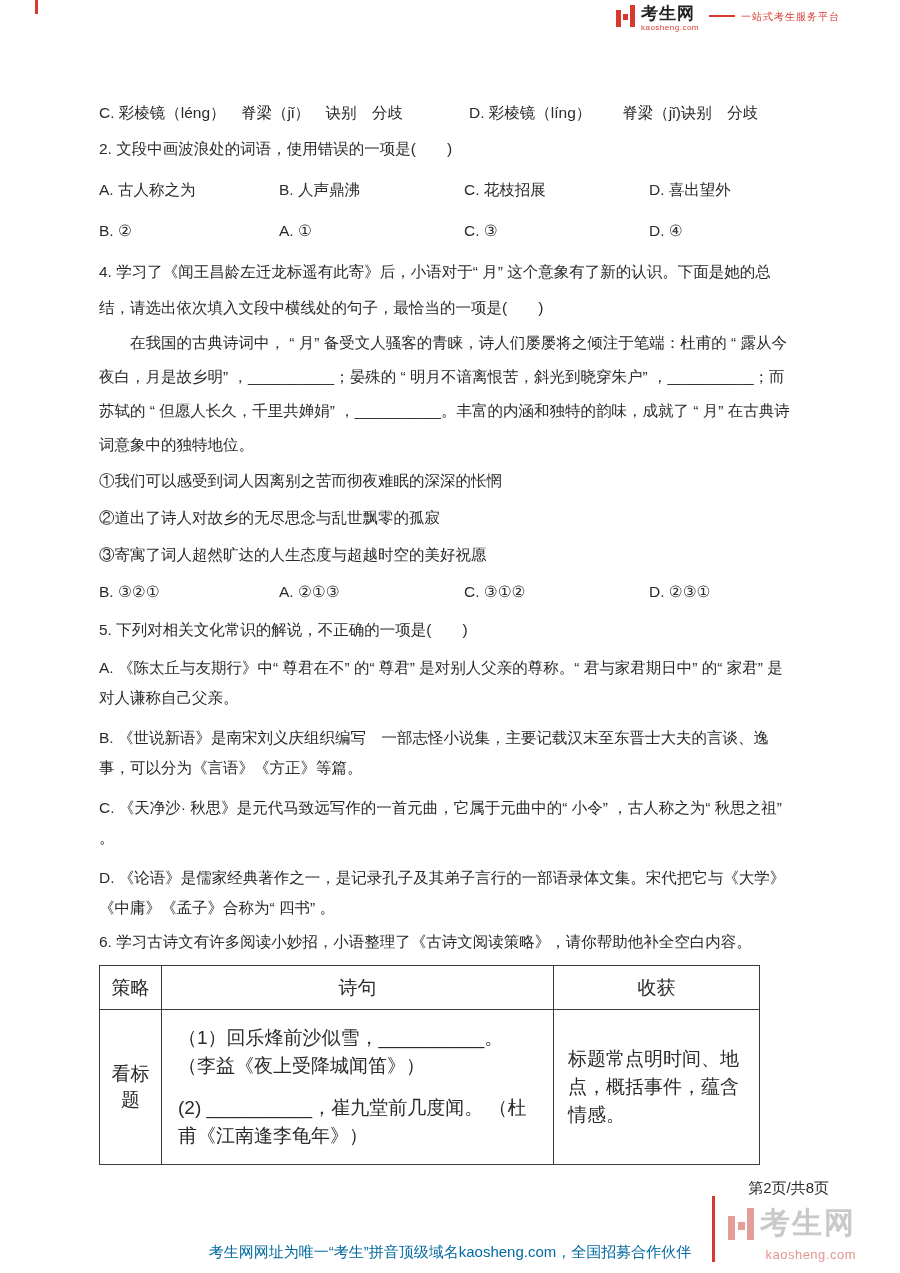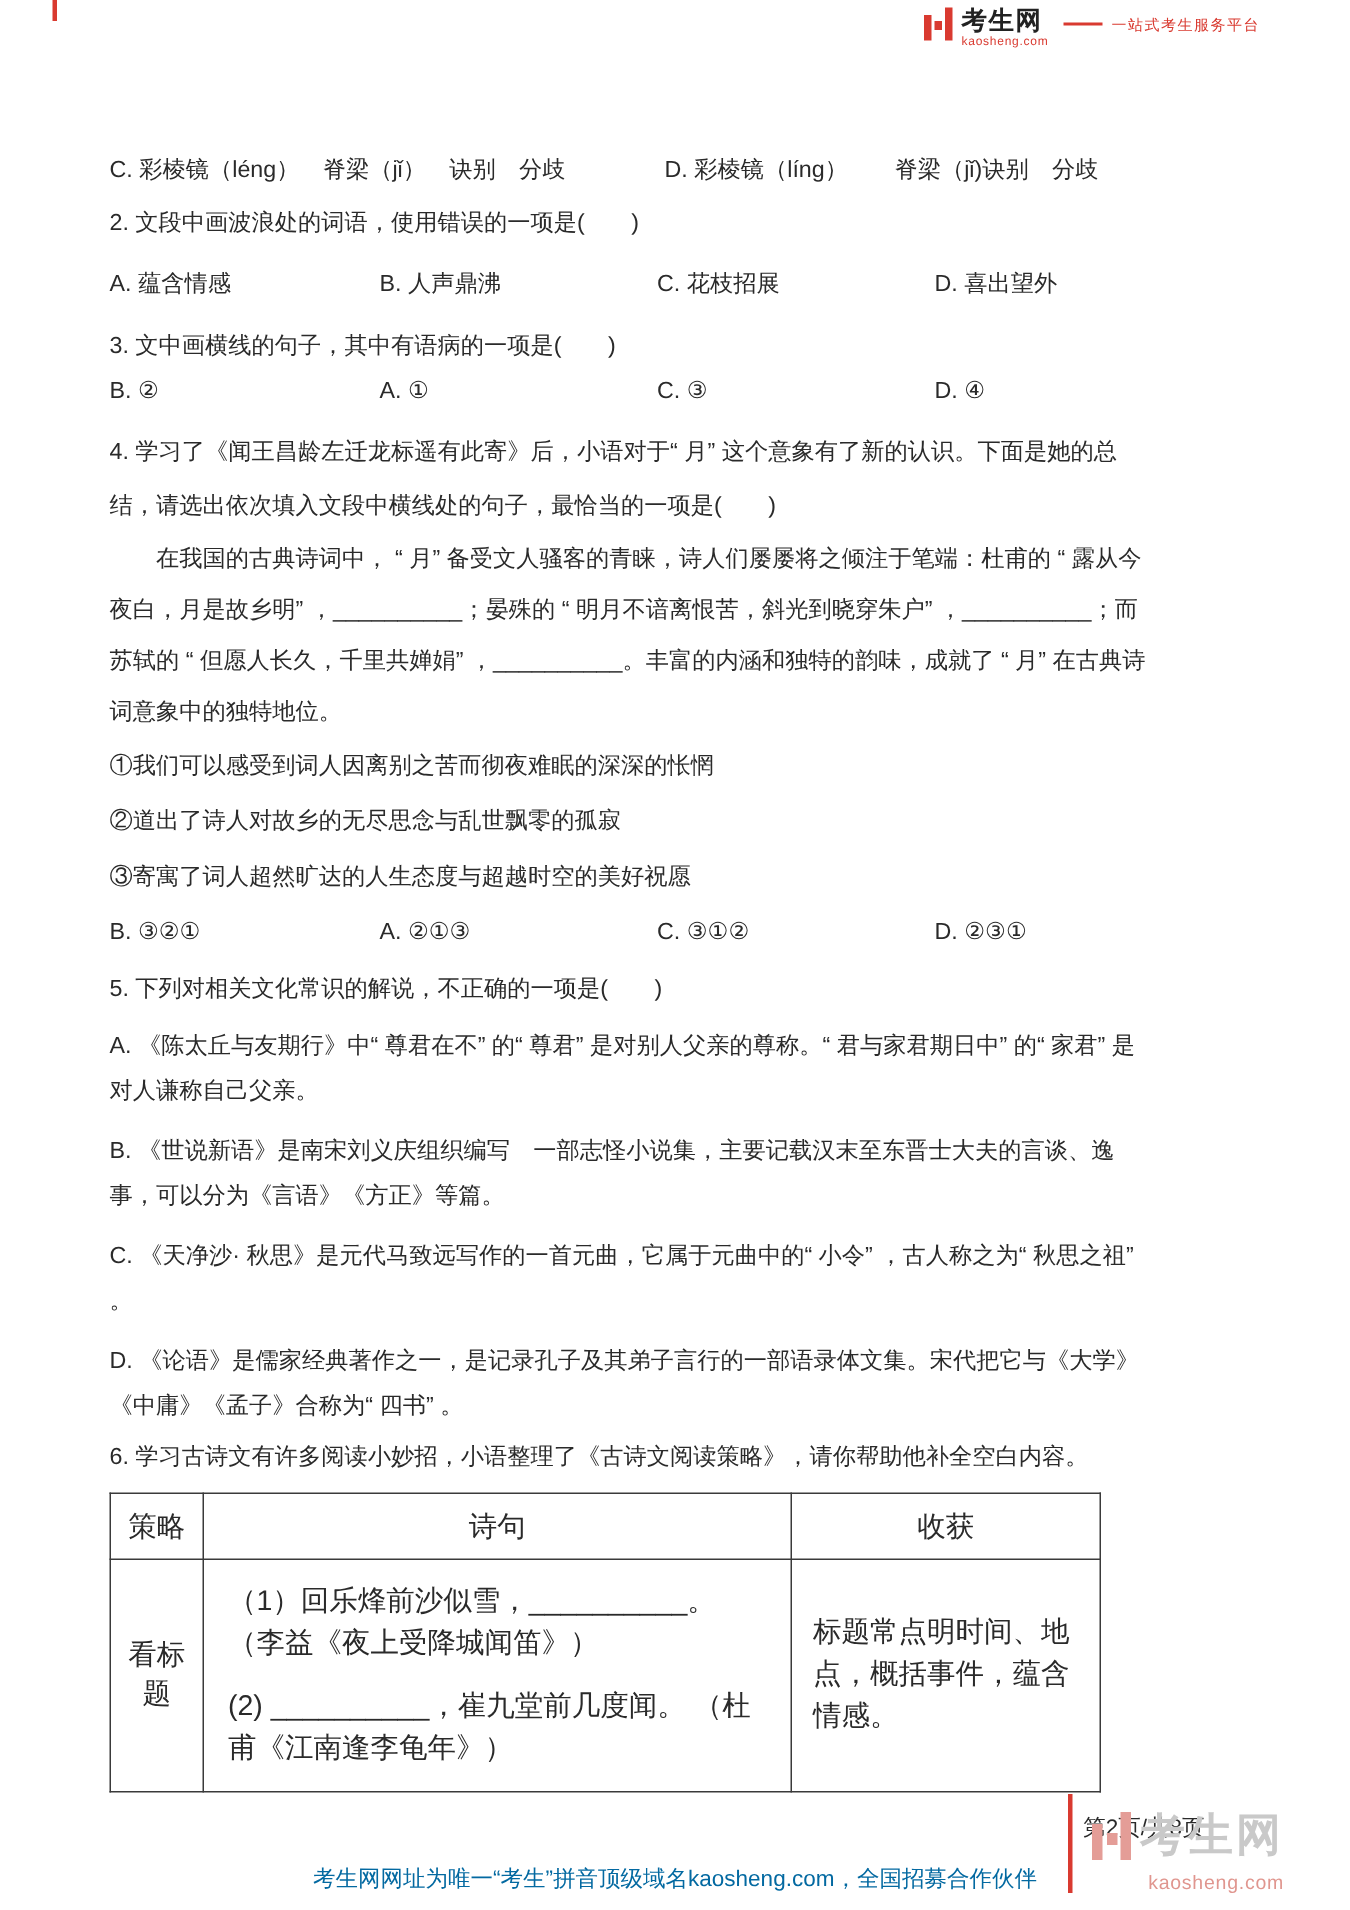--- a/index.html
+++ b/index.html
@@ -27,7 +27,7 @@
   .brand-tagline { font-size:10px; color:#d93a30; margin-top:5px; letter-spacing:1px; }
 
   
-  .content { position:absolute; top:103px; left:73px; width:698px; font-size:15.5px; color:#2a2a2a; }
+  .content { position:absolute; top:103px; left:99px; width:698px; font-size:15.5px; color:#2a2a2a; }
   .line { line-height:30px; }
   .cd-line { display:flex; margin-bottom:10px; }
   .cd-line .cd-c { width:370px; }

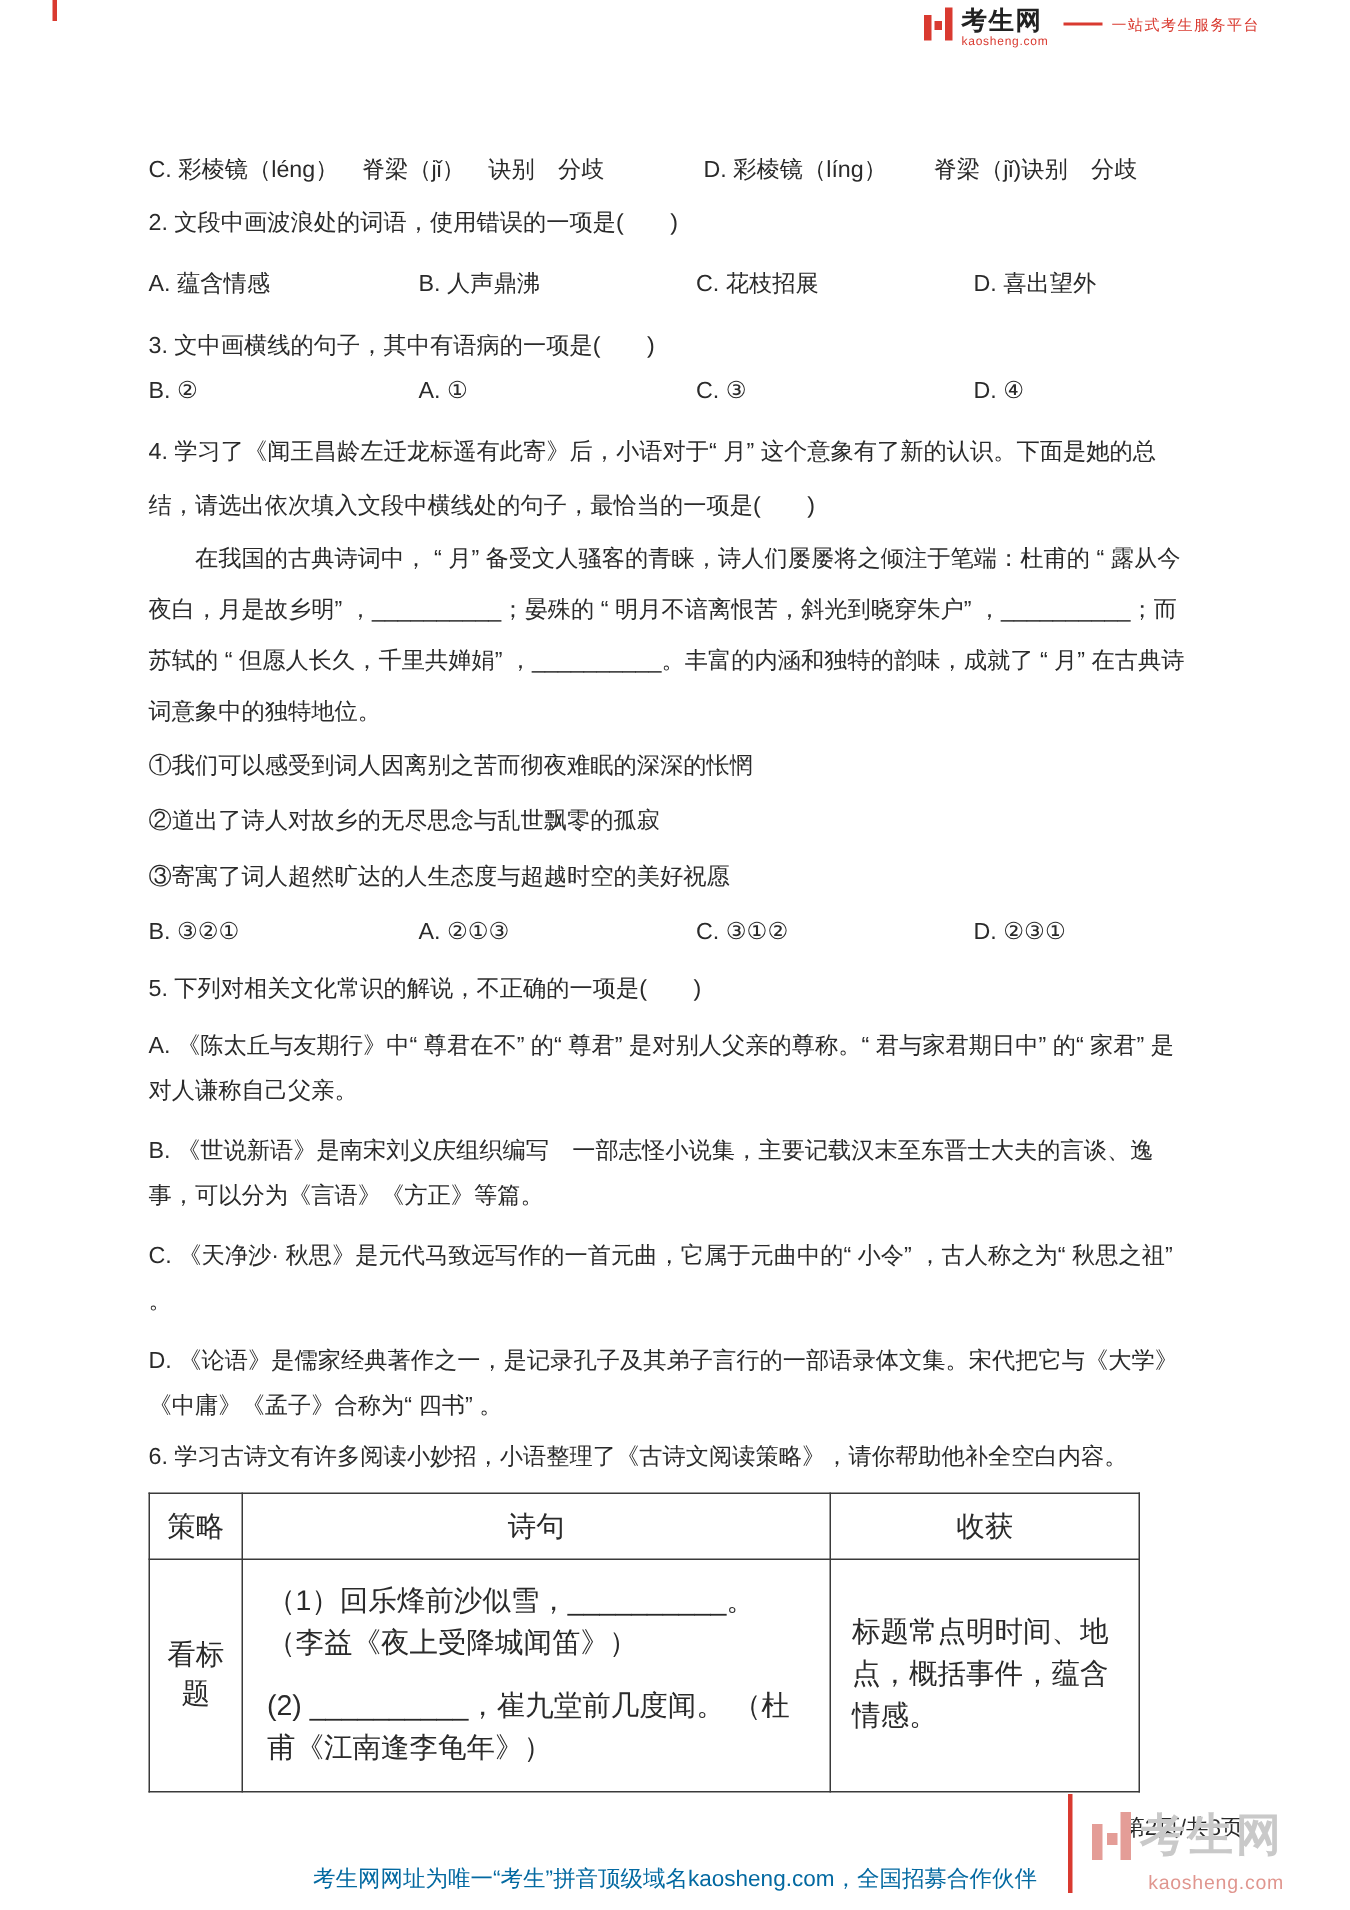--- a/index.html
+++ b/index.html
@@ -95,7 +95,7 @@
 
     <div class="line mb11">2. 文段中画波浪处的词语，使用错误的一项是(　　)</div>
     <div class="opt-grid mb11">
-      <span>A. 蕴含情感</span>
+      <span>A. 古人称之为</span>
       <span>B. 人声鼎沸</span>
       <span>C. 花枝招展</span>
       <span>D. 喜出望外</span>

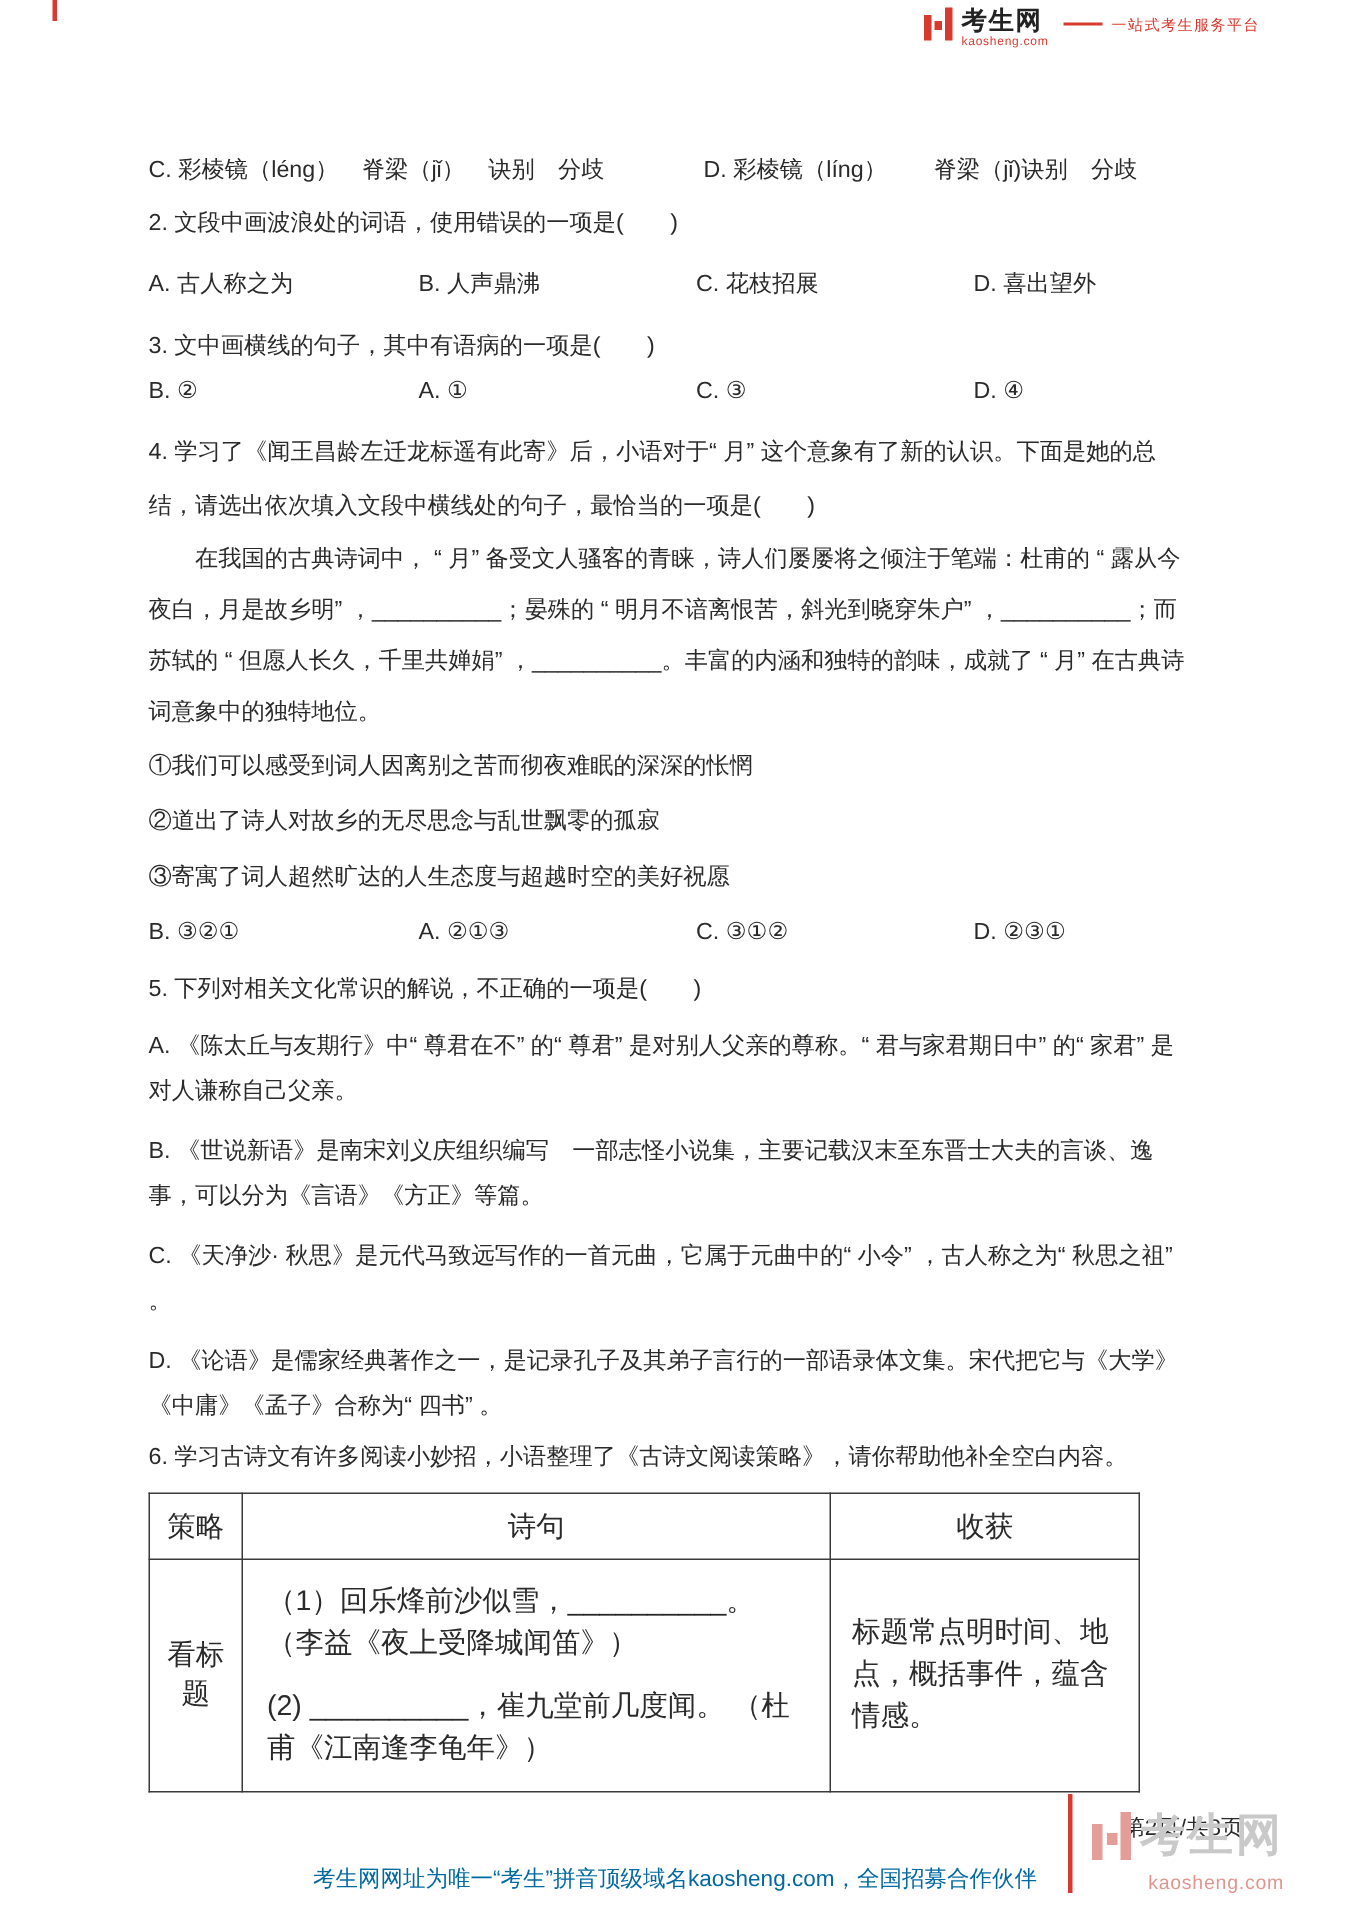--- a/index.html
+++ b/index.html
@@ -101,7 +101,6 @@
       <span>D. 喜出望外</span>
     </div>
 
-    <div class="line mb0">3. 文中画横线的句子，其中有语病的一项是(　　)</div>
     <div class="opt-grid mb8">
       <span>B. ②</span>
       <span>A. ①</span>

